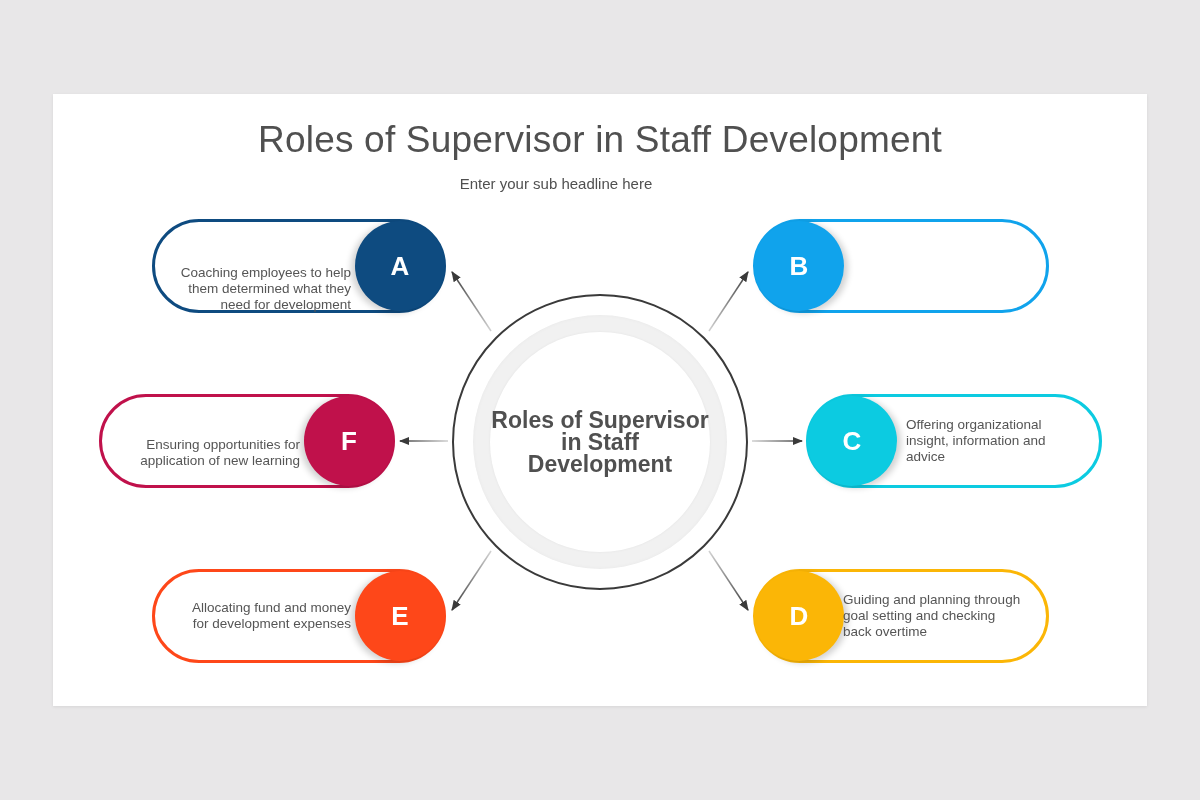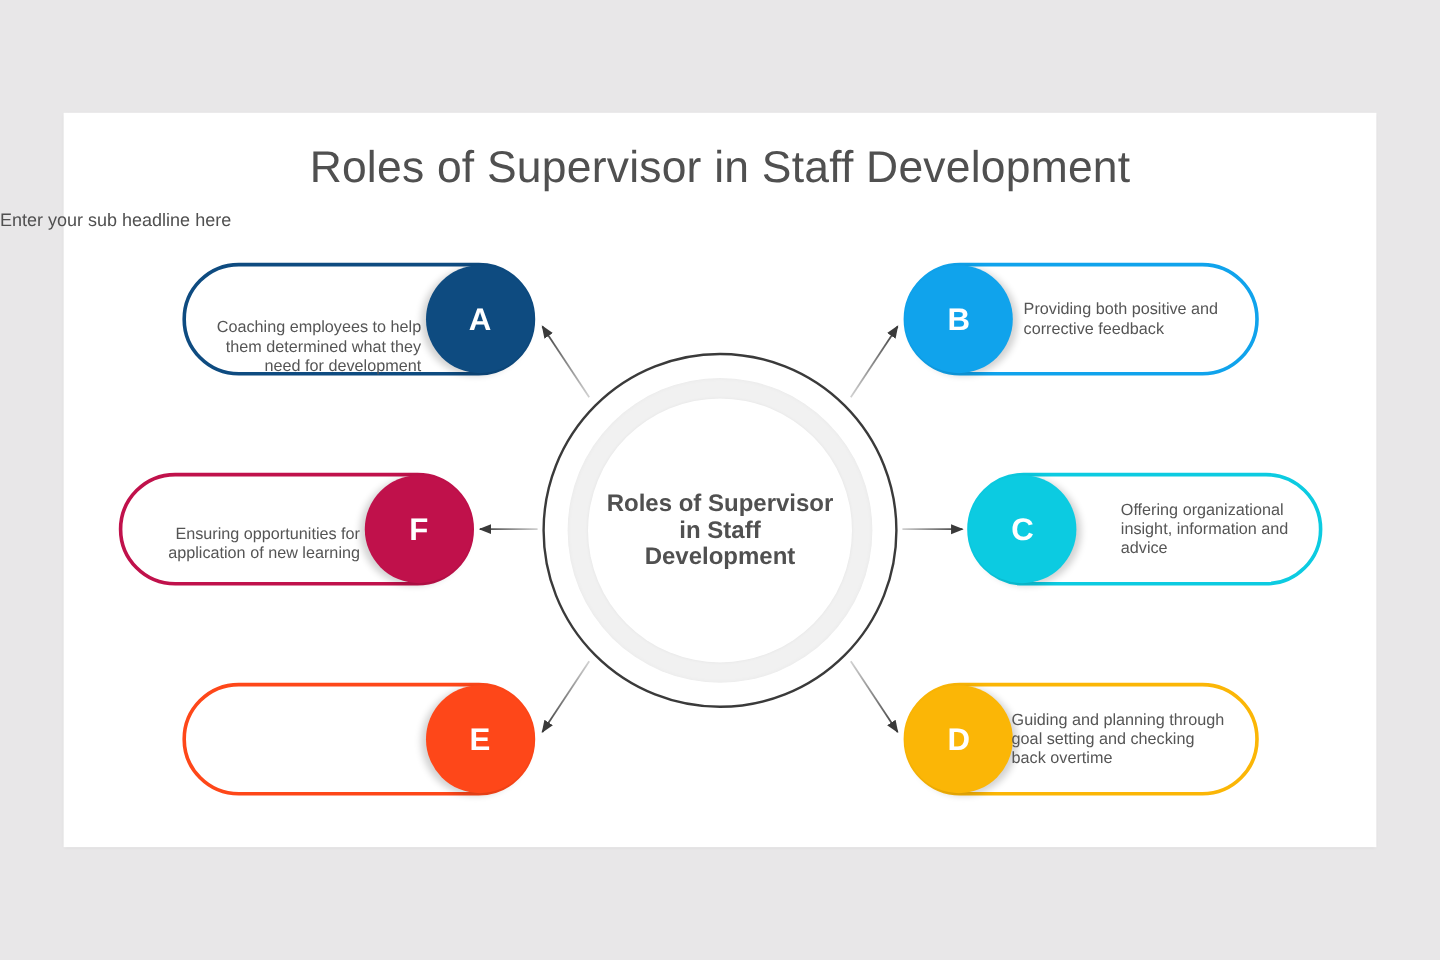--- a/index.html
+++ b/index.html
@@ -30,6 +30,7 @@
     position: absolute;
     left: 0; width: 1112px;
     top: 175px;
+    text-align: center;
     font-size: 15px;
     color: #505050;
   }

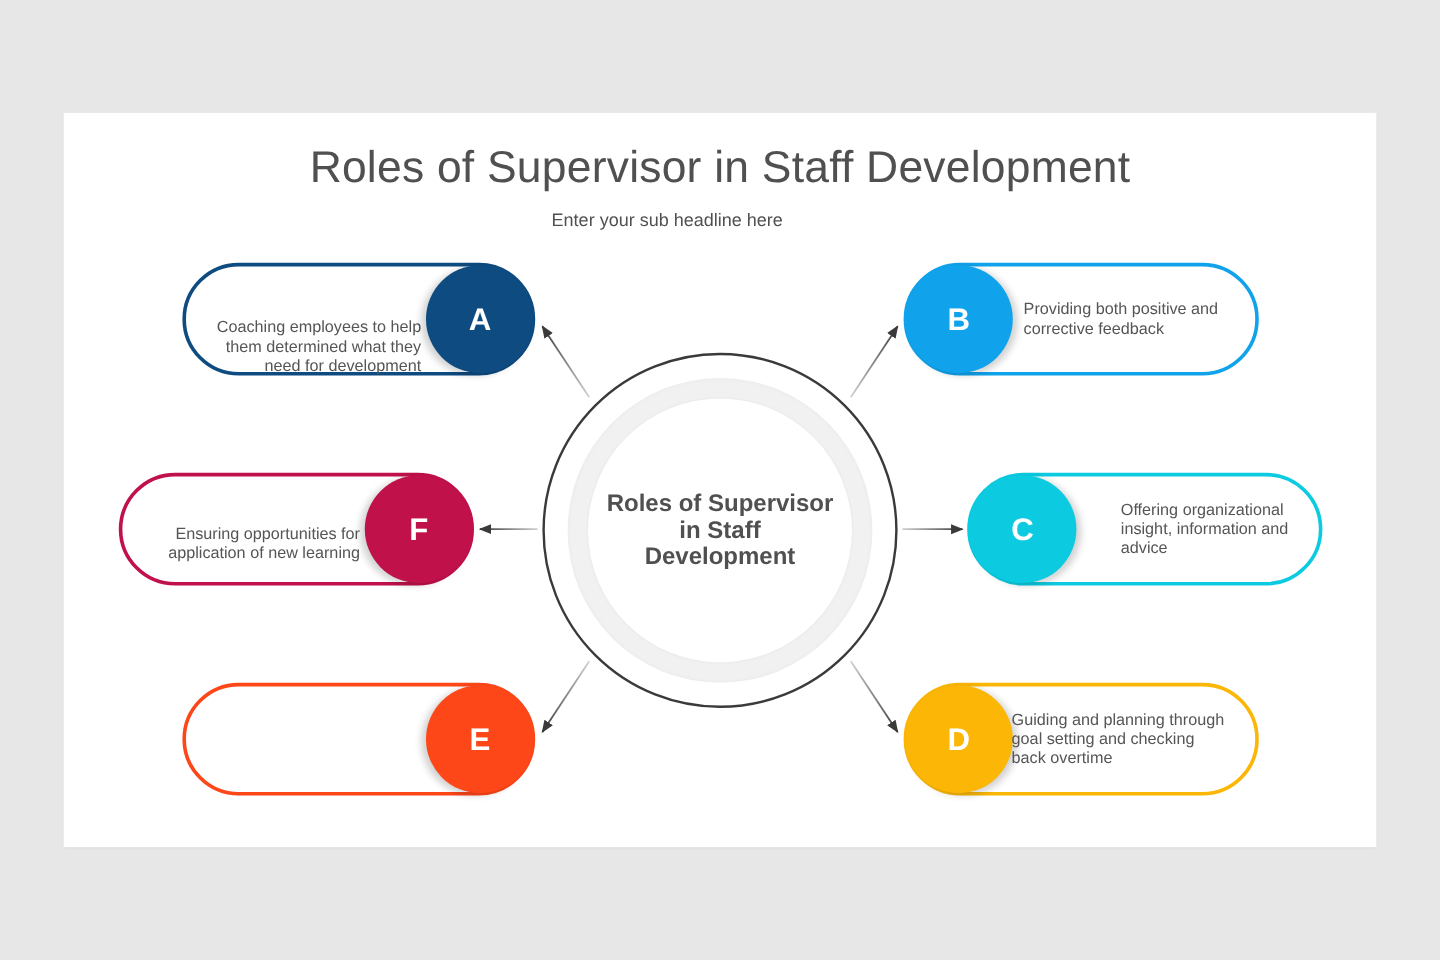--- a/index.html
+++ b/index.html
@@ -162,8 +162,6 @@
 
 <div class="pill right" style="left:753px; top:219px; width:296px; border-color:#10a3ec;">
   <div class="badge" style="left:-2px; top:-1px; background:#10a3ec;">B</div>
-  <div class="pill-text" style="left:97px; width:190px; white-space:pre-line;">Providing both positive and
-corrective feedback</div>
 </div>
 
 <div class="pill right" style="left:806px; top:394px; width:296px; border-color:#0ccbe1;">

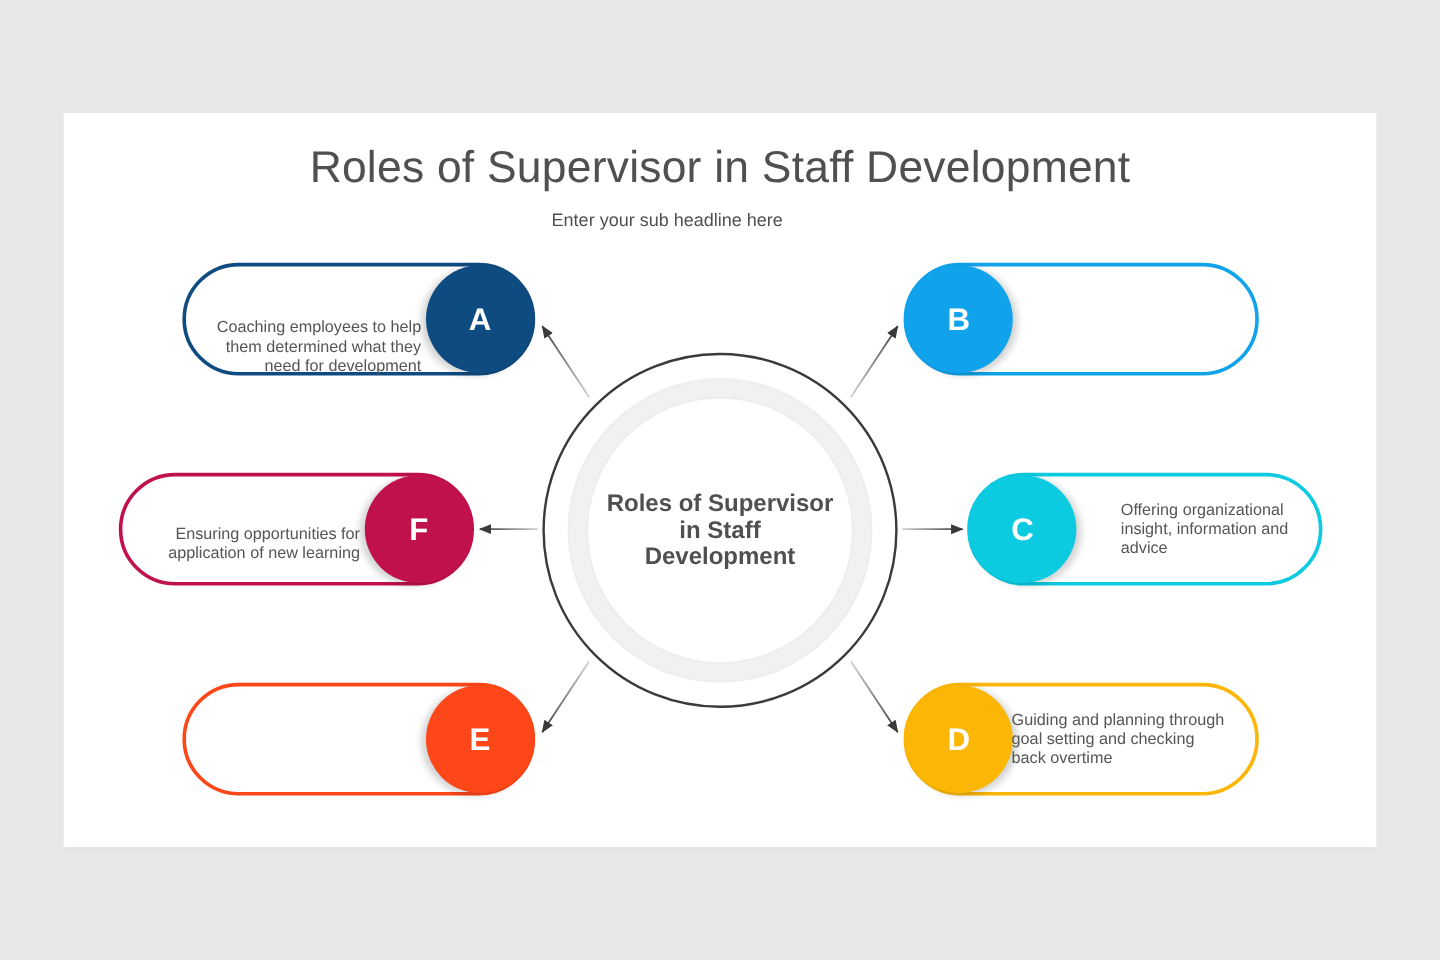--- a/index.html
+++ b/index.html
@@ -91,7 +91,7 @@
     text-align: center;
   }
   .center-text {
-    font-size: 20px;
+    font-size: 23px;
     font-weight: 700;
     line-height: 22px;
     color: #505050;

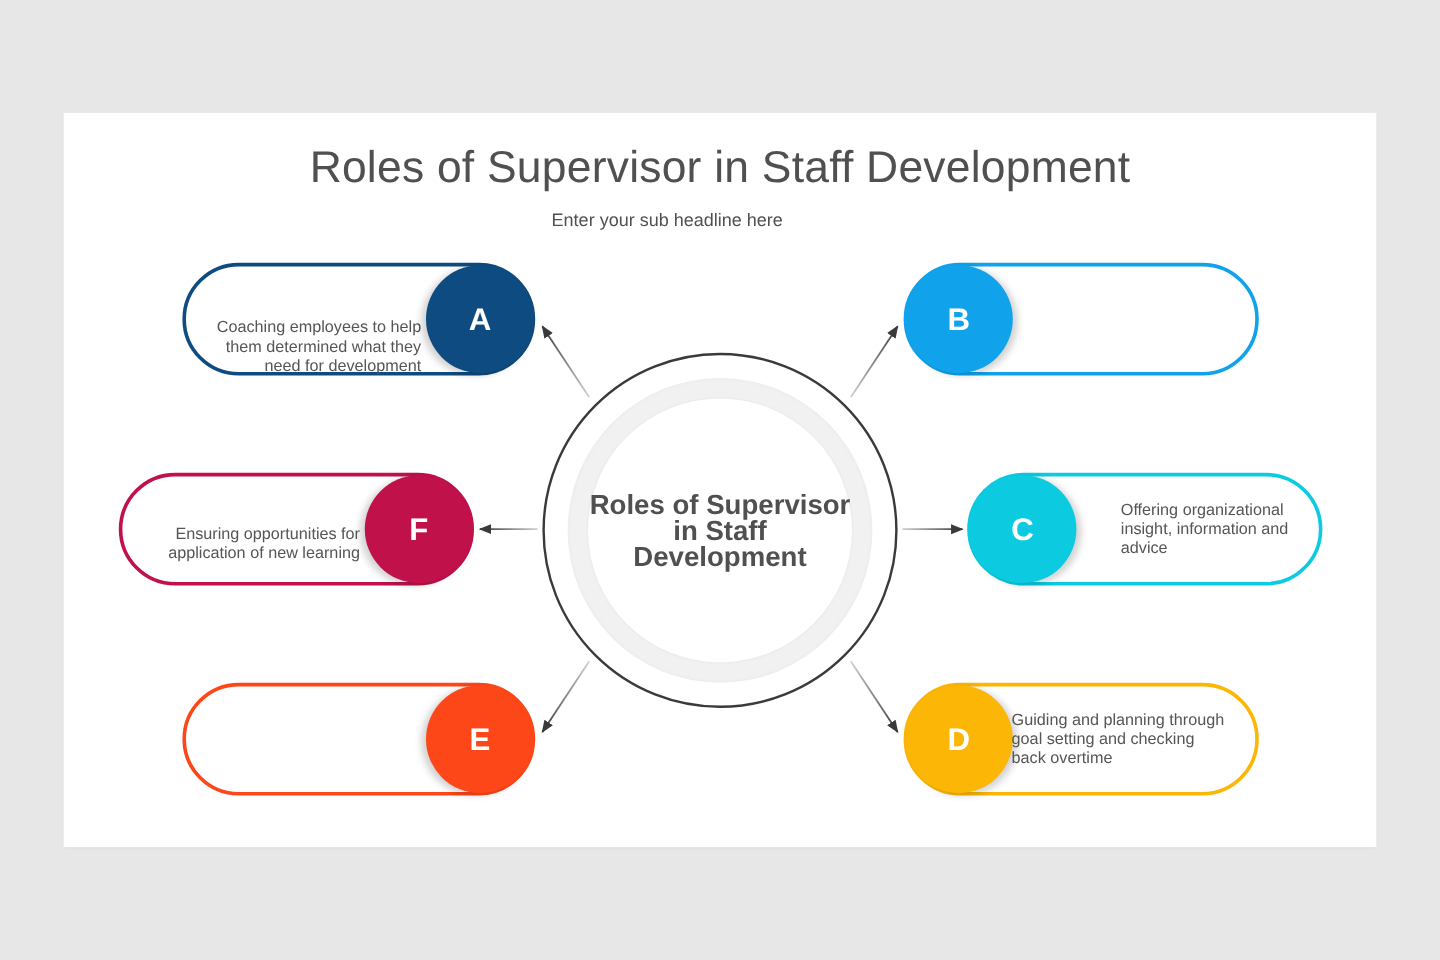--- a/index.html
+++ b/index.html
@@ -166,7 +166,7 @@
 
 <div class="pill right" style="left:806px; top:394px; width:296px; border-color:#0ccbe1;">
   <div class="badge" style="left:-2px; top:-1px; background:#0ccbe1;">C</div>
-  <div class="pill-text" style="left:97px; width:190px; white-space:pre-line;margin-left:28px;">Offering organizational
+  <div class="pill-text" style="left:97px; width:190px; white-space:pre-line;">Offering organizational
 insight, information and
 advice</div>
 </div>

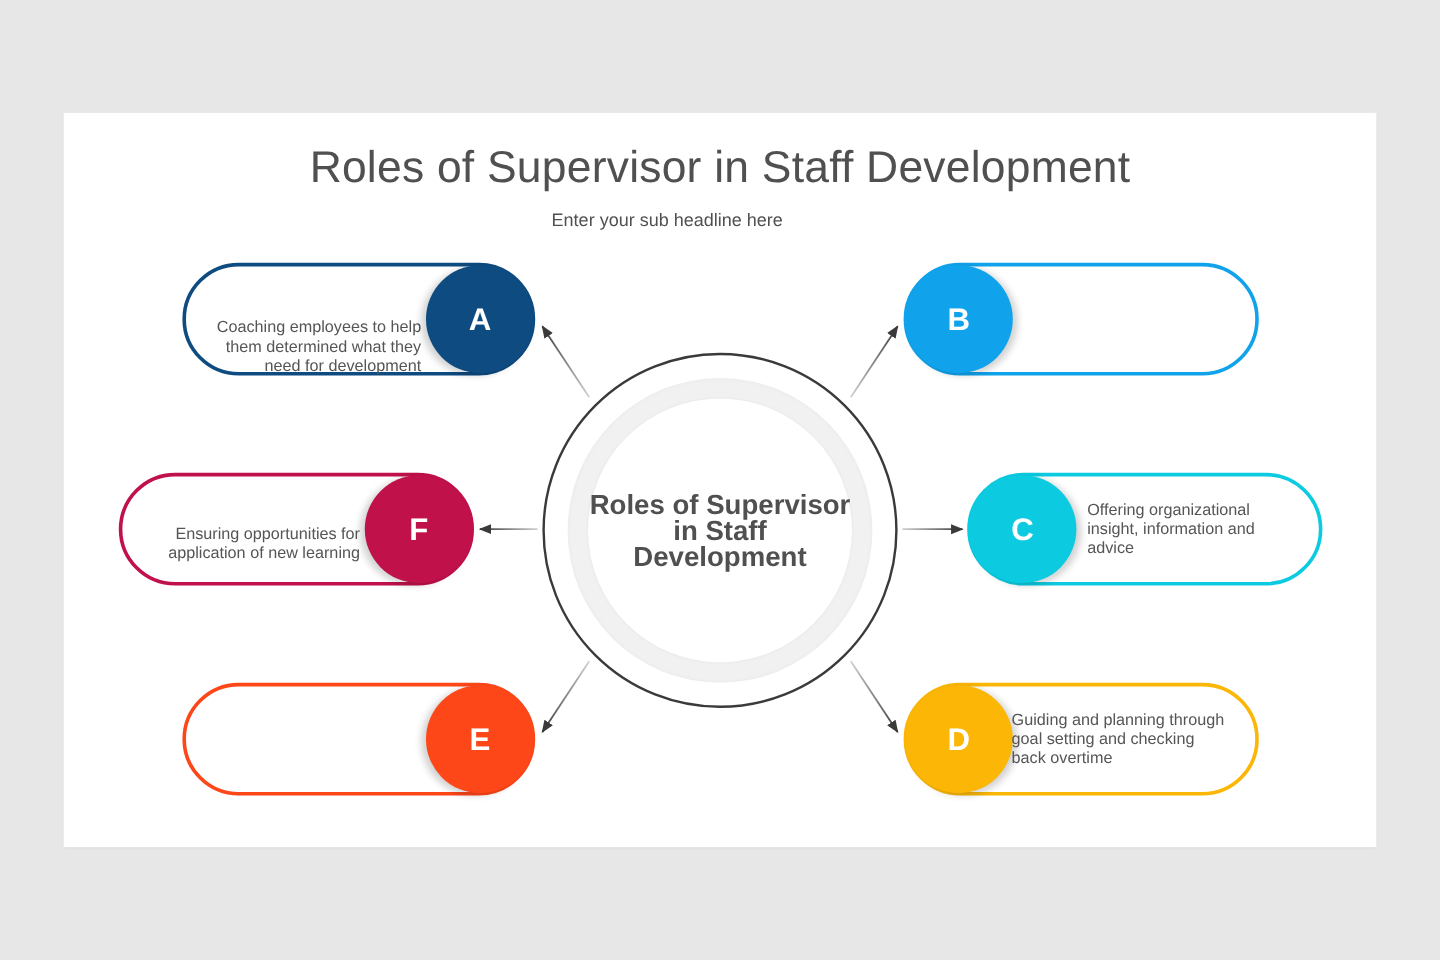--- a/index.html
+++ b/index.html
@@ -179,6 +179,8 @@
 </div>
 
 <div class="pill left" style="left:152px; top:569px; width:294px; border-color:#fe4719;">
+  <div class="pill-text" style="left:18px; width:178px; white-space:pre-line;">Allocating fund and money
+for development expenses</div>
   <div class="badge" style="right:-2px; top:-1px; background:#fe4719;">E</div>
 </div>
 

